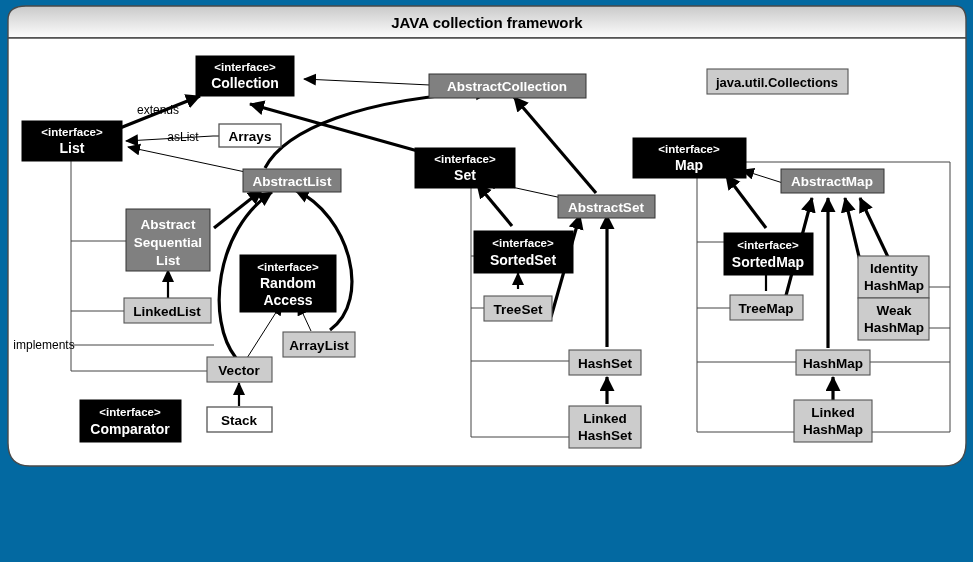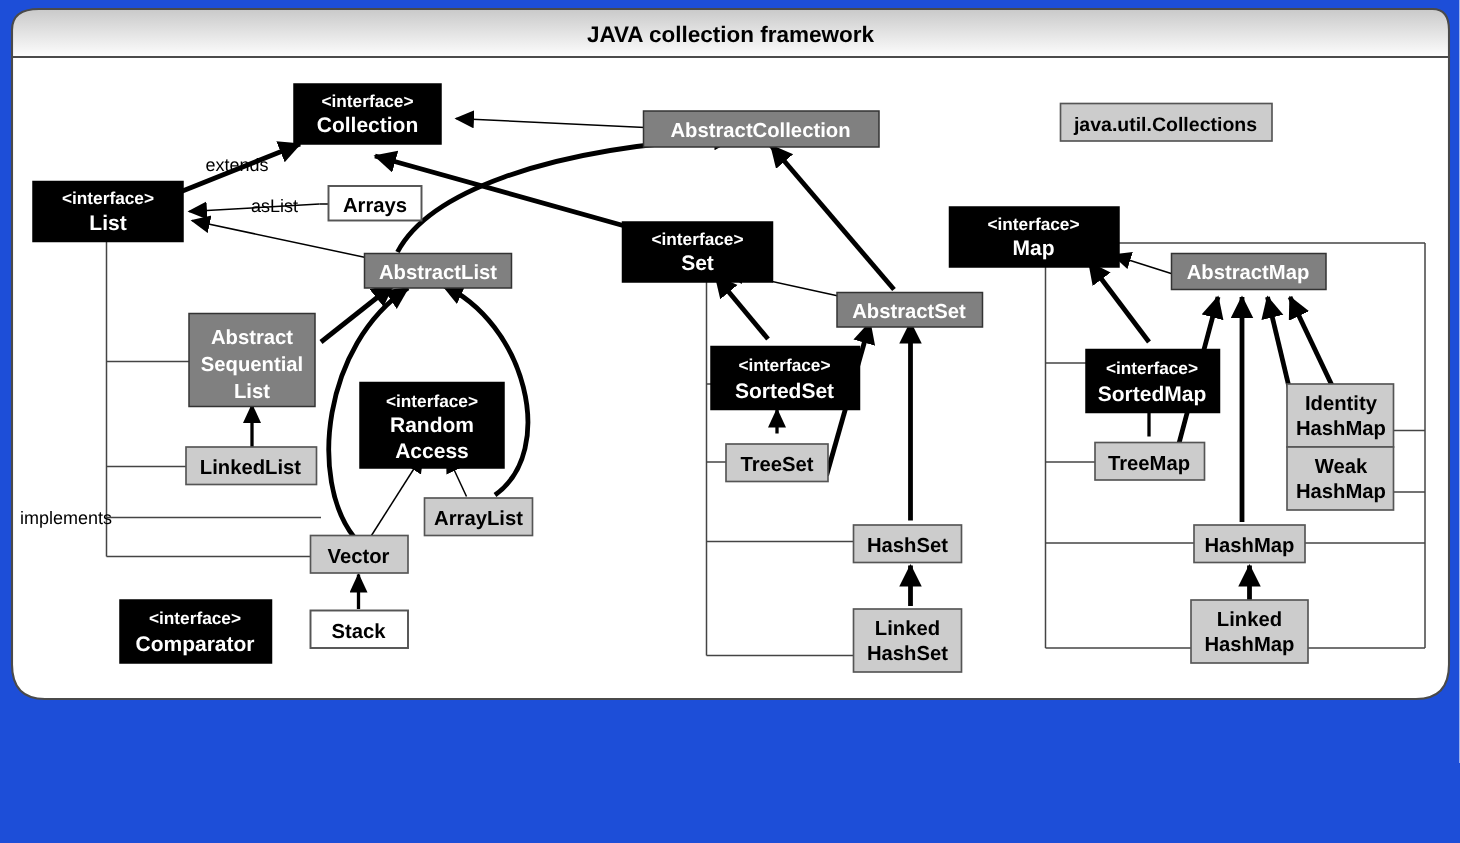--- a/index.html
+++ b/index.html
@@ -4,7 +4,7 @@
 <style>
   html,body{margin:0;padding:0;background:#ffffff;}
   body{font-family:"Liberation Sans",sans-serif;}
-  #stage{position:relative;width:973px;height:562px;overflow:hidden;background:#1d4ed8;}
+  #stage{position:relative;width:973px;height:562px;overflow:hidden;background:#0369a1;}
   svg{display:block;}
   .wtitle{
     font-family:"Liberation Sans",sans-serif;

